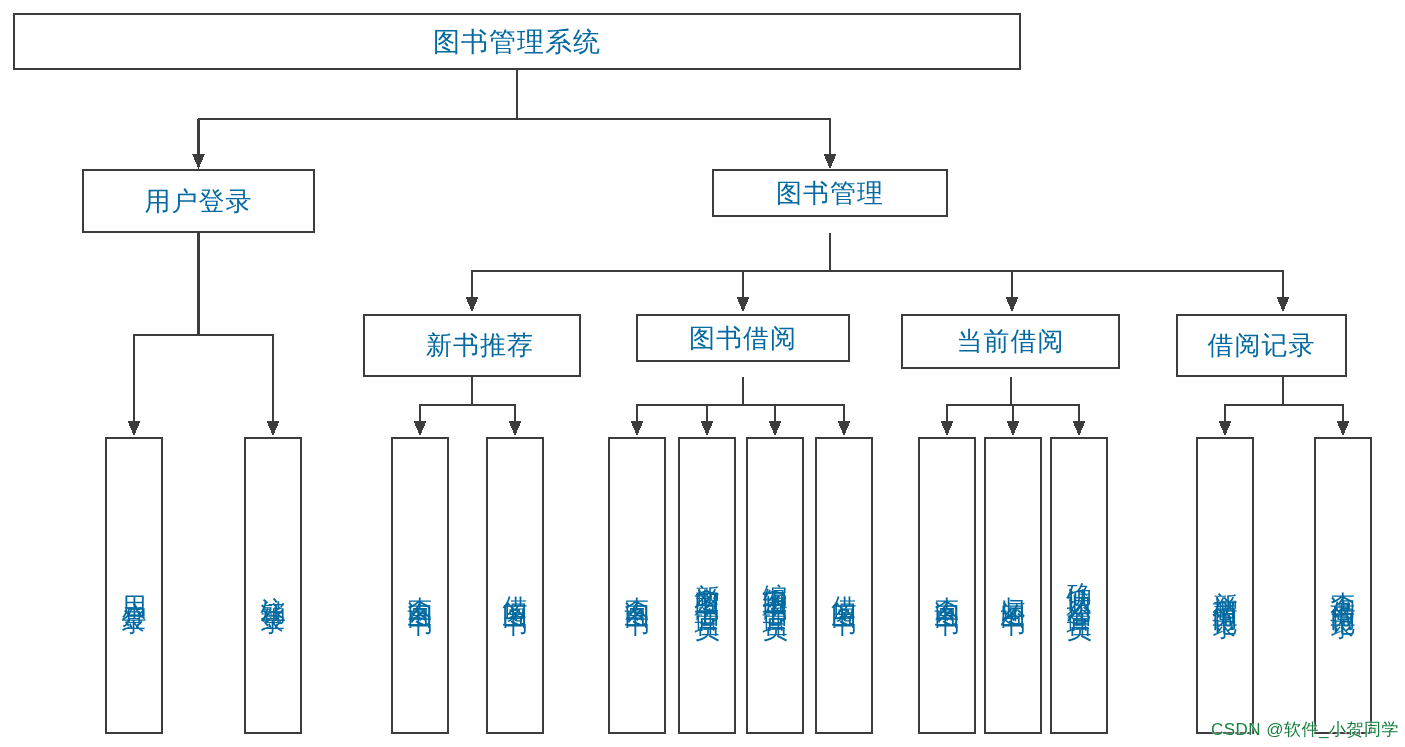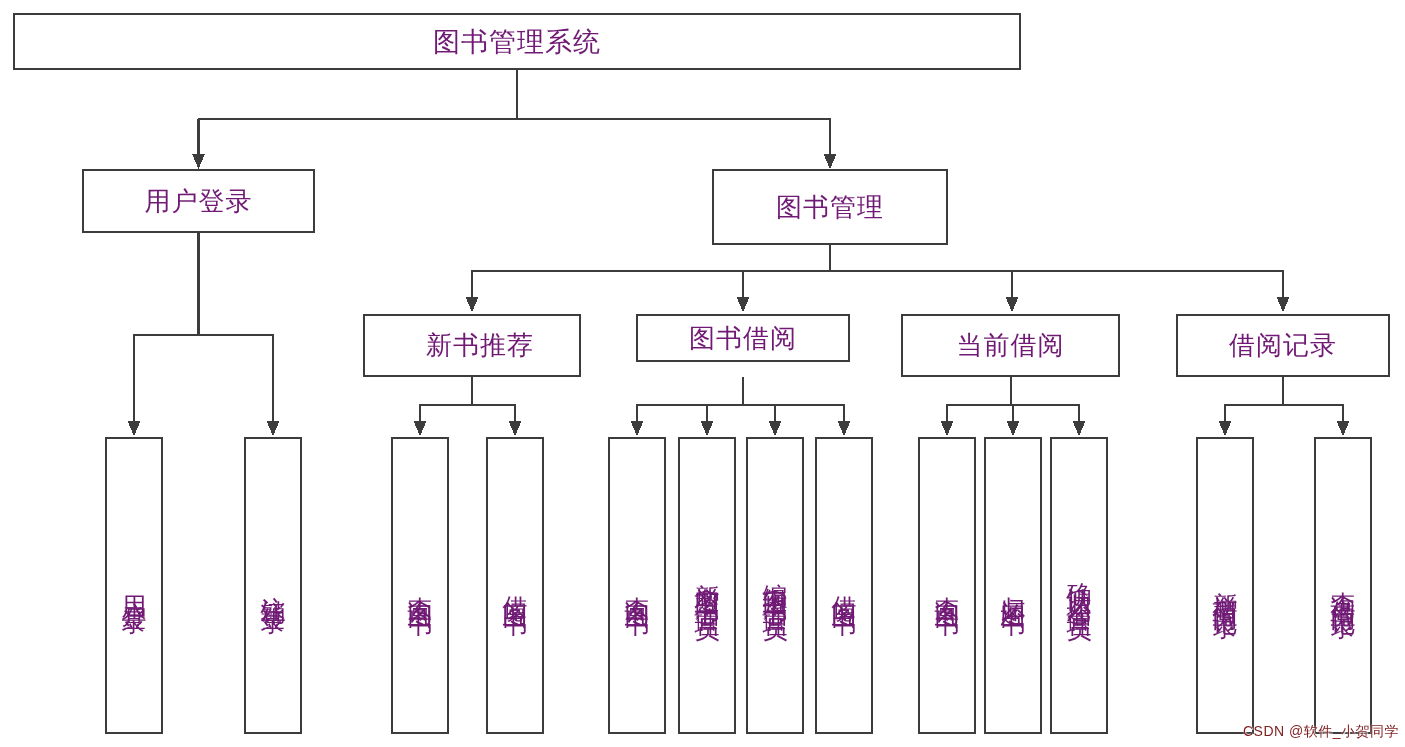--- a/index.html
+++ b/index.html
@@ -25,7 +25,7 @@
     display: flex;
     align-items: center;
     justify-content: center;
-    color: #701a75;
+    color: #0369a1;
     z-index: 1;
   }
   .box.h span {

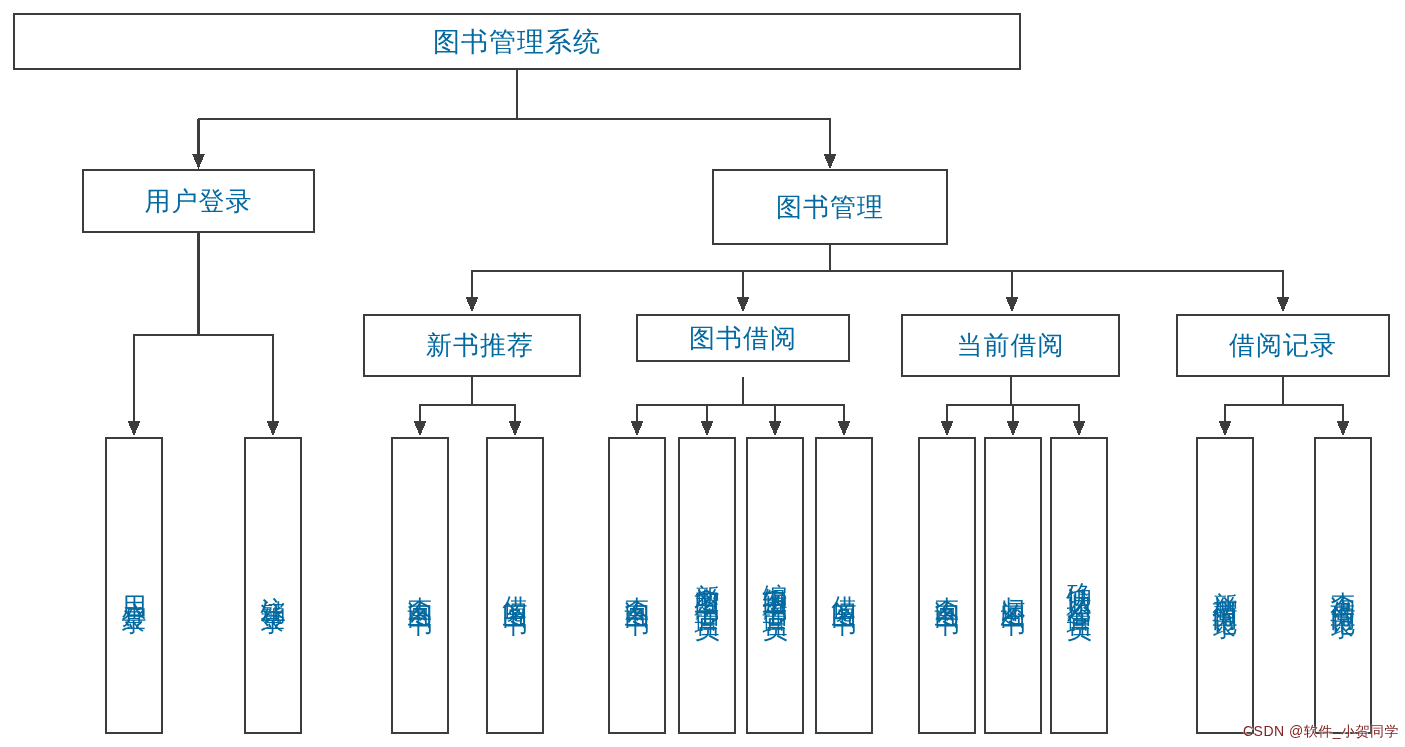--- a/index.html
+++ b/index.html
@@ -132,7 +132,7 @@
   <div class="box h" style="left:82px; top:169px; width:233px; height:64px;">
     <span>用户登录</span>
   </div>
-  <div class="box h" style="left:712px; top:169px; width:236px; height:76px;">
+  <div class="box h" style="left:712px; top:169px; width:236px; height:48px;">
     <span>图书管理</span>
   </div>
 

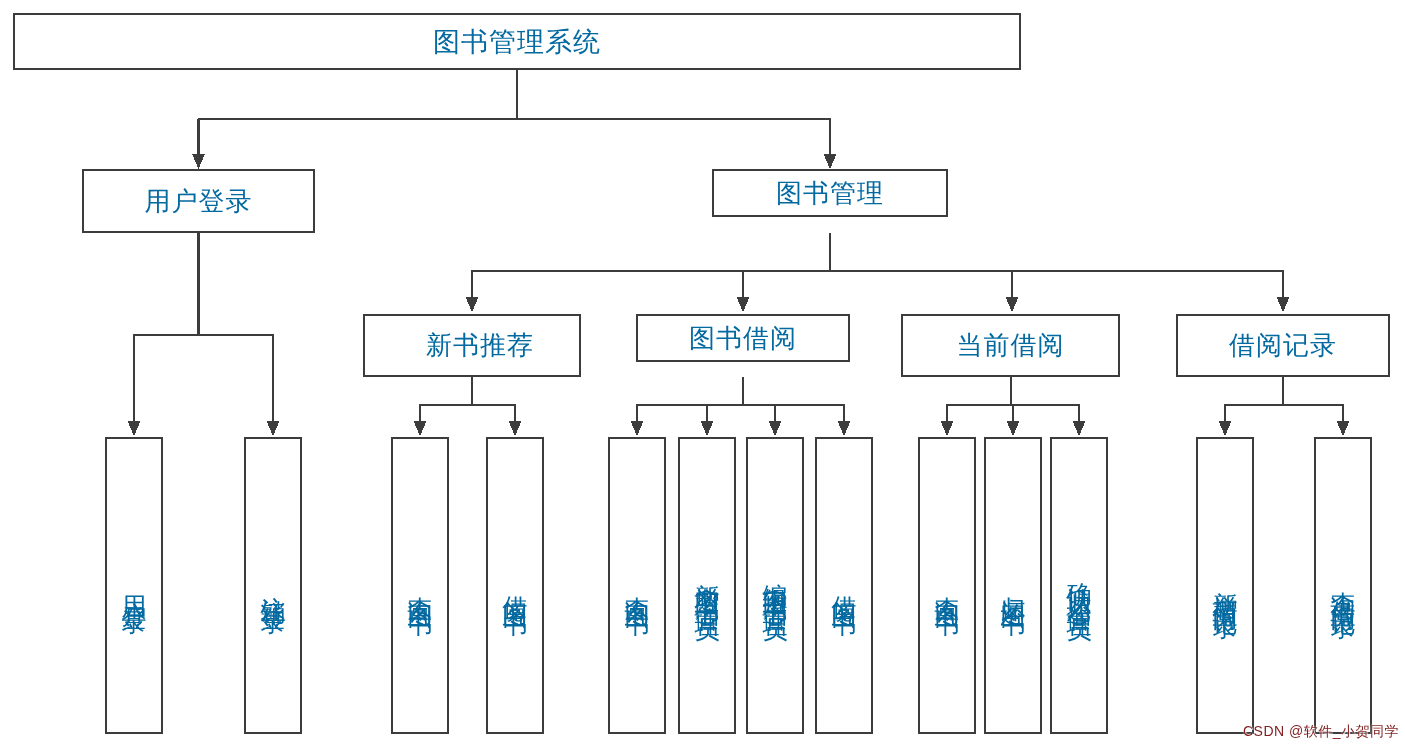--- a/index.html
+++ b/index.html
@@ -142,7 +142,7 @@
   <div class="box h" style="left:636px; top:314px; width:214px; height:48px;">
     <span>图书借阅</span>
   </div>
-  <div class="box h" style="left:901px; top:314px; width:219px; height:63px;">
+  <div class="box h" style="left:901px; top:314px; width:219px; height:55px;">
     <span>当前借阅</span>
   </div>
   <div class="box h" style="left:1176px; top:314px; width:214px; height:63px;text-align:center;">

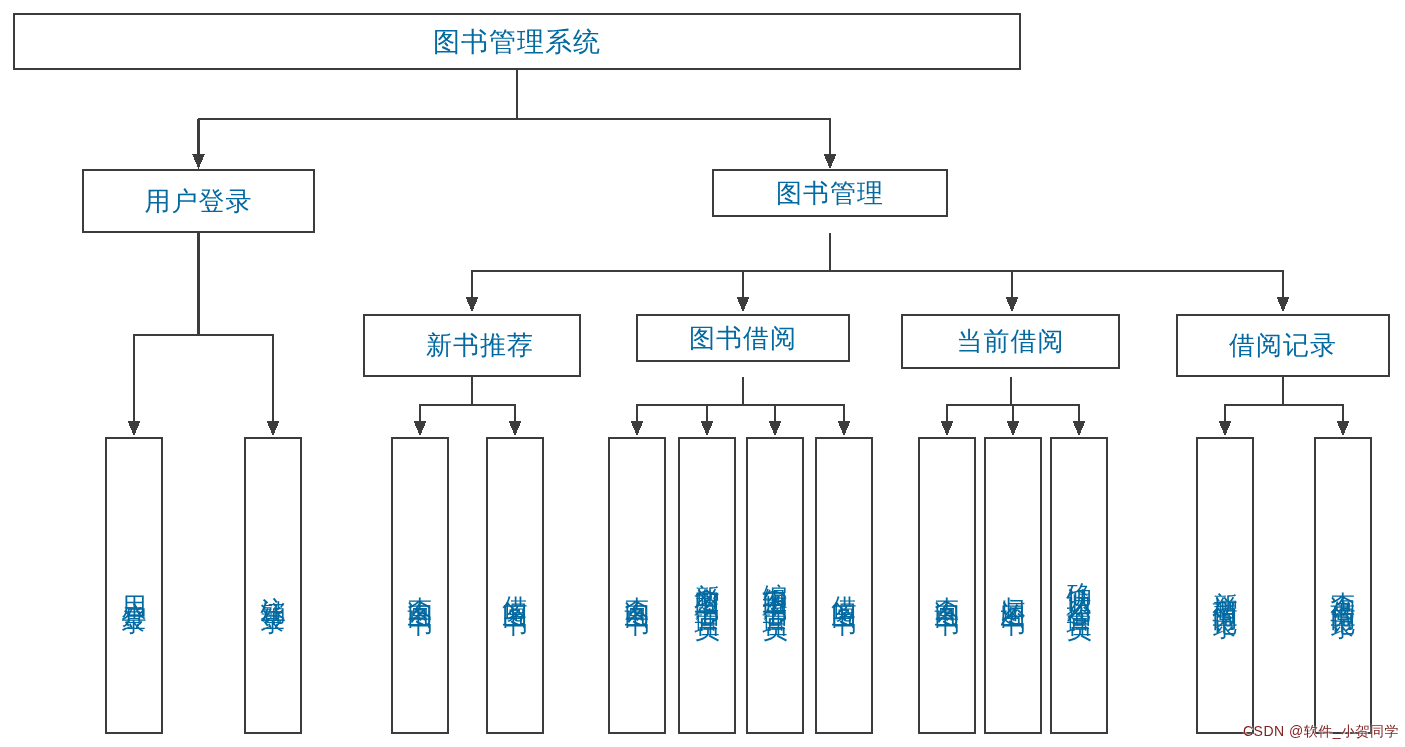--- a/index.html
+++ b/index.html
@@ -145,7 +145,7 @@
   <div class="box h" style="left:901px; top:314px; width:219px; height:55px;">
     <span>当前借阅</span>
   </div>
-  <div class="box h" style="left:1176px; top:314px; width:214px; height:63px;text-align:center;">
+  <div class="box h" style="left:1176px; top:314px; width:171px; height:63px;text-align:center;">
     <span>借阅记录</span>
   </div>
 

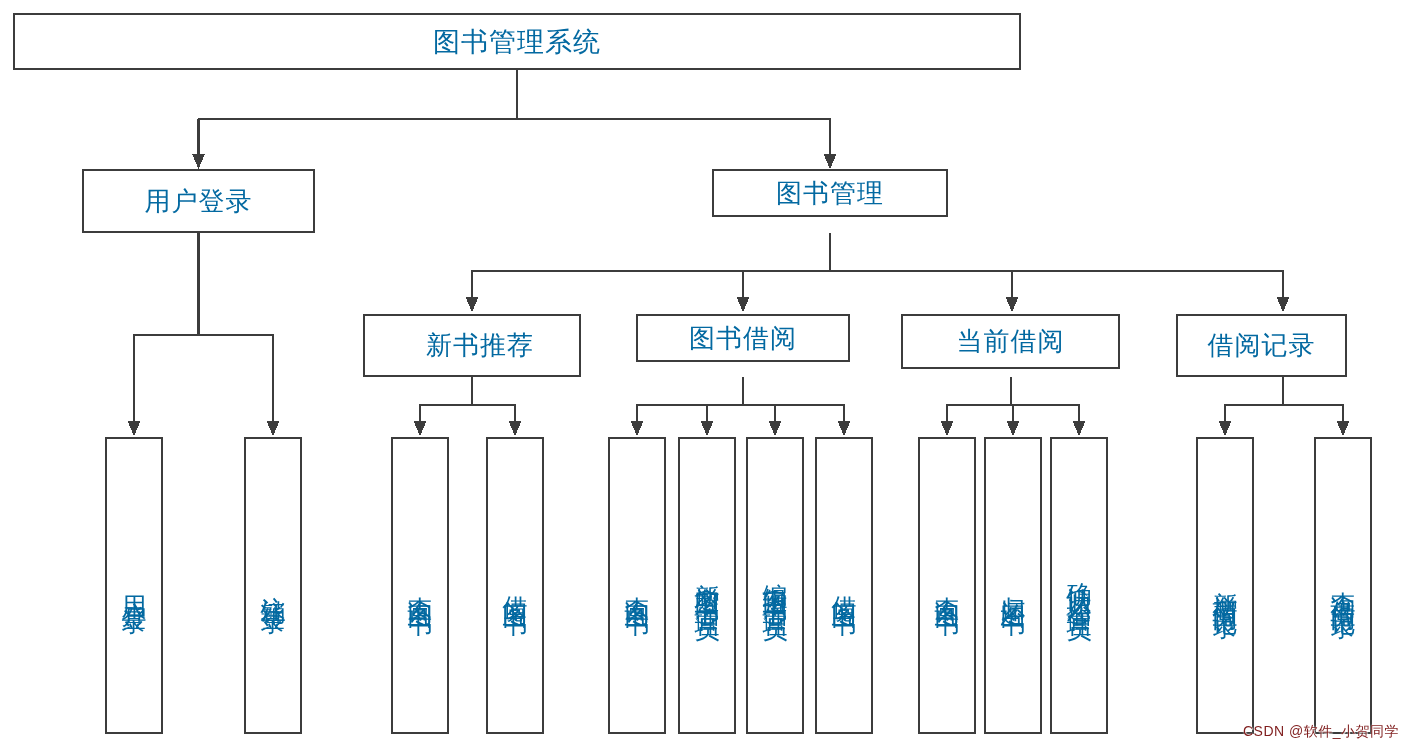--- a/index.html
+++ b/index.html
@@ -46,9 +46,9 @@
     position: absolute;
     right: 6px;
     bottom: 6px;
-    font-size: 14px;
+    font-size: 17px;
     letter-spacing: 0.5px;
-    color: #7f1d1d;
+    color: #15803d;
     text-shadow: 0 0 2px #ffffff, 1px 1px 1px #ffffff;
     z-index: 2;
     white-space: nowrap;

